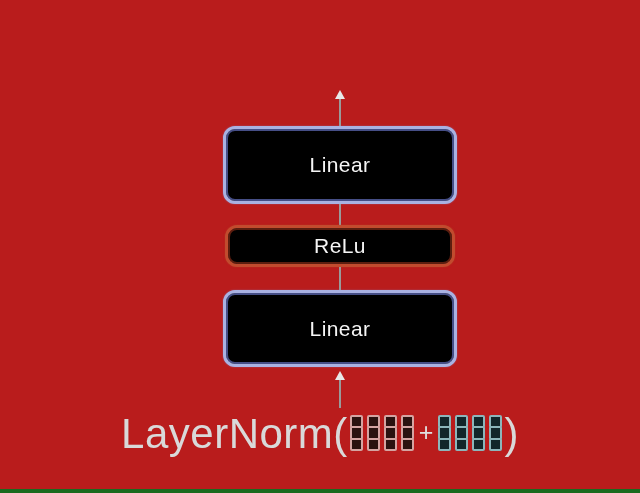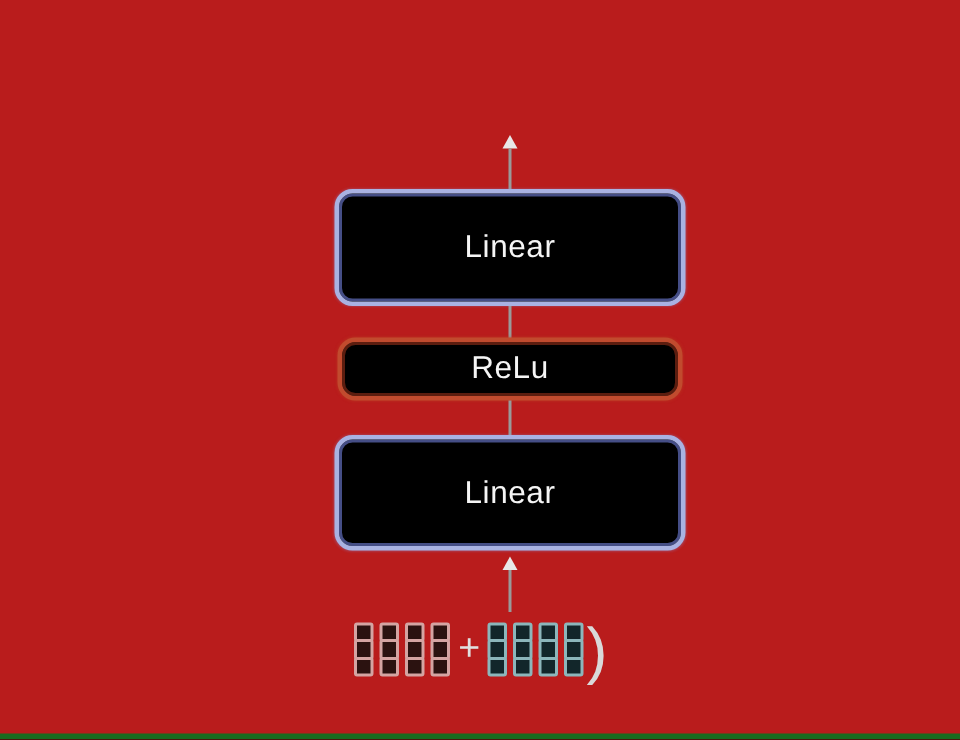--- a/index.html
+++ b/index.html
@@ -77,6 +77,7 @@
   <div class="stem" id="stem-bottom"></div>
 
   <div class="formula">
+    <span class="bigtext">LayerNorm(</span>
     <span class="matrix">
         <span class="mcol">
           <span class="mcell" style="border-color: rgb(212, 164, 162); background: rgb(43, 18, 16);"></span>

